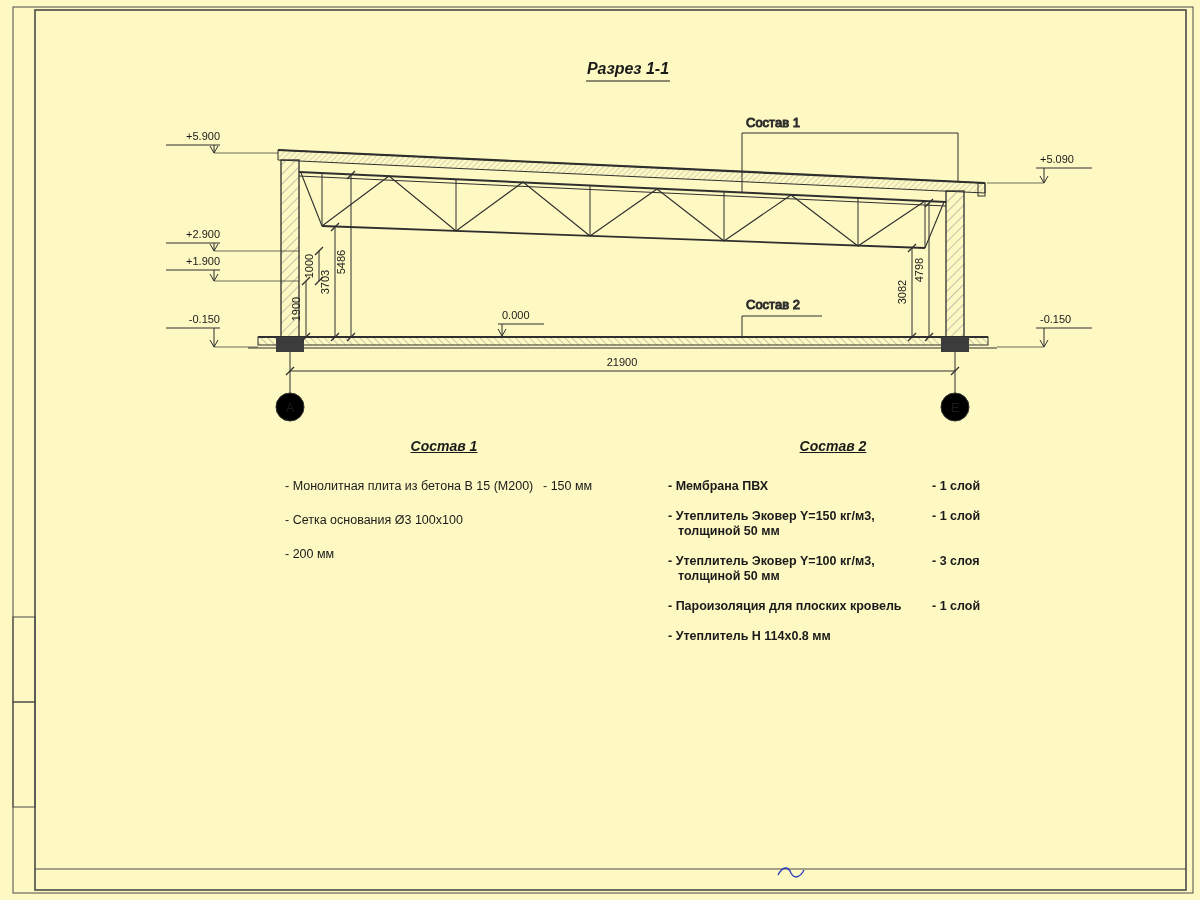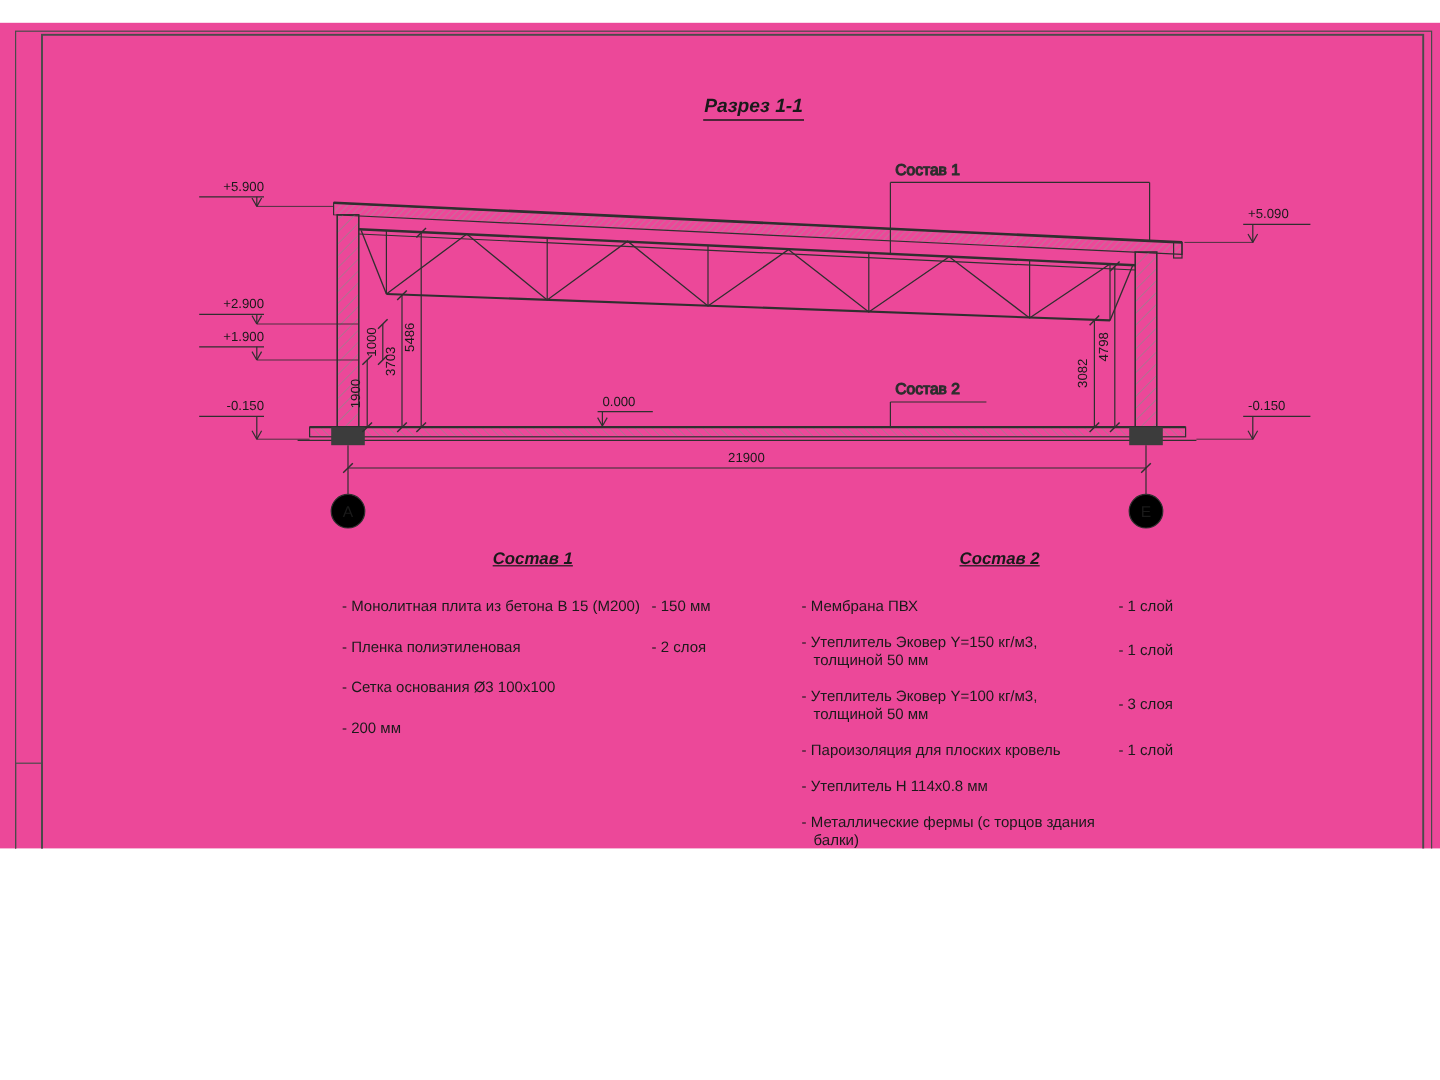--- a/index.html
+++ b/index.html
@@ -5,7 +5,7 @@
   * { margin:0; padding:0; box-sizing:border-box; }
   html,body { width:1200px; height:900px; }
   body { background:#ffffff; font-family:"Liberation Sans", sans-serif; color:#1a1a1a; }
-  .sheet { position:relative; width:1200px; height:688px; background:#ec4899; overflow:hidden;margin-top:19px; }
+  .sheet { position:relative; width:1200px; height:900px; background:#fef9c3; overflow:hidden; }
   svg.drawing { position:absolute; left:0; top:0; }
   svg text { font-family:"Liberation Sans", sans-serif; fill:#1a1a1a; }
   .dimtext { font-size:11px; }

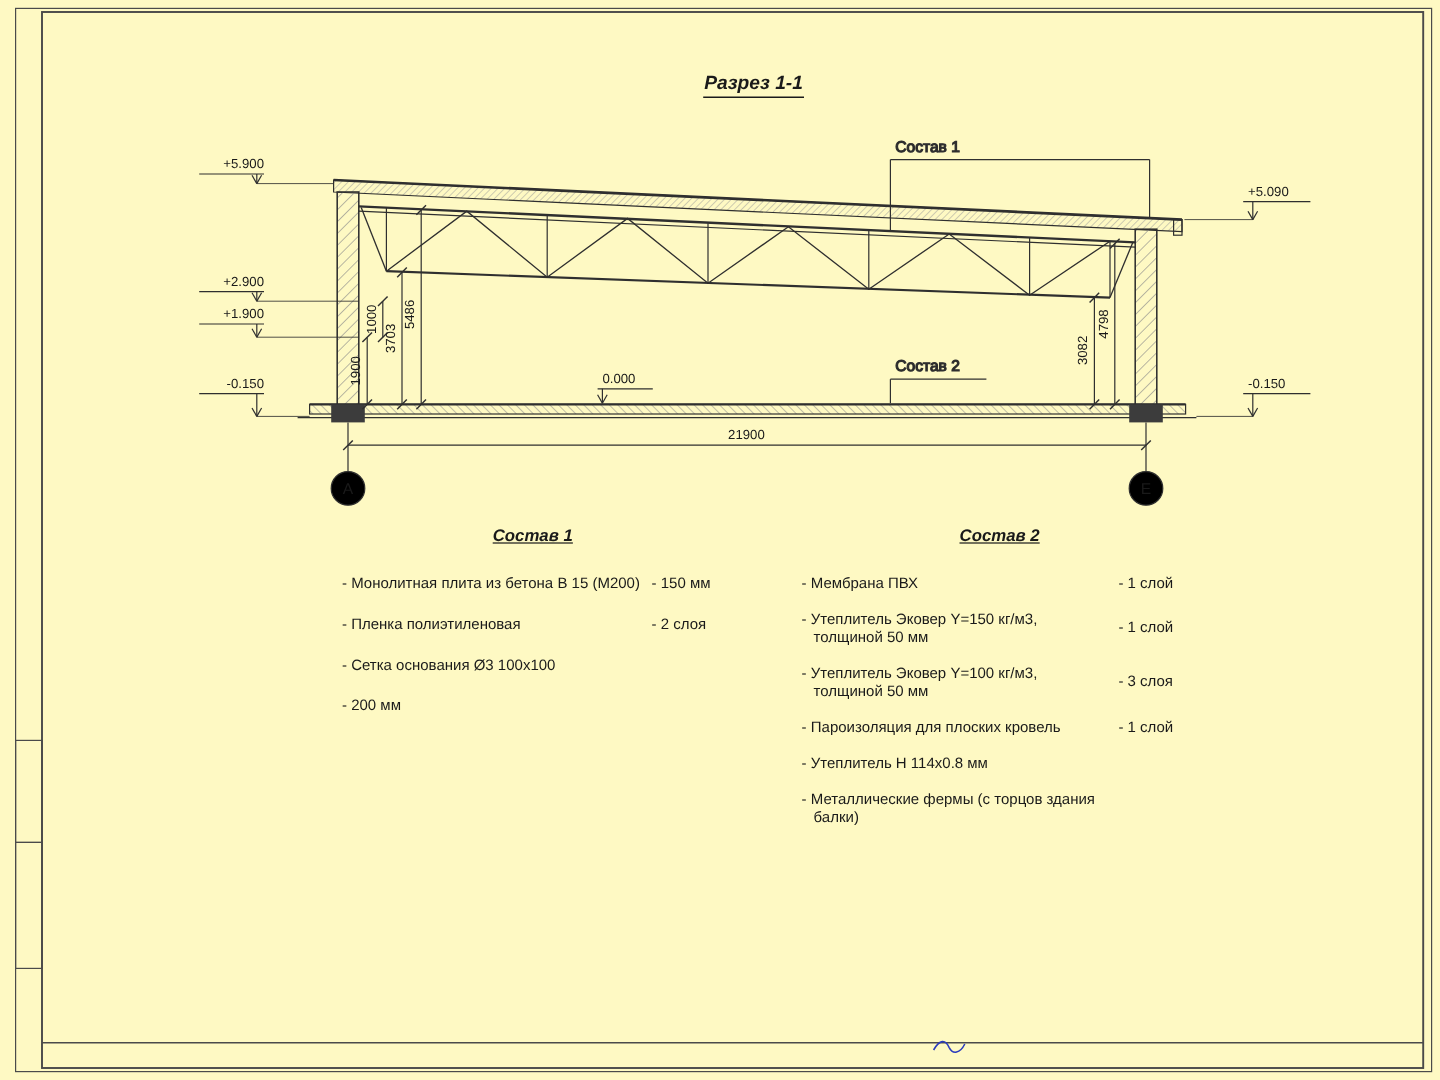--- a/index.html
+++ b/index.html
@@ -17,7 +17,7 @@
   .list1 { left:285px; top:438px; width:318px; }
   .list2 { left:668px; top:438px; width:330px; }
   .list-heading { font-style:italic; font-weight:600; text-decoration:underline; font-size:14px; text-align:center; margin-bottom:24px; }
-  .list-row { display:flex; align-items:center; }
+  .list-row { display:flex; align-items:flex-start; }
   .list1 .list-row { margin-bottom:19px; }
   .list2 .list-row { margin-bottom:15px; }
   .item-name { flex:1; white-space:pre-line; padding-left:10px; text-indent:-10px; }

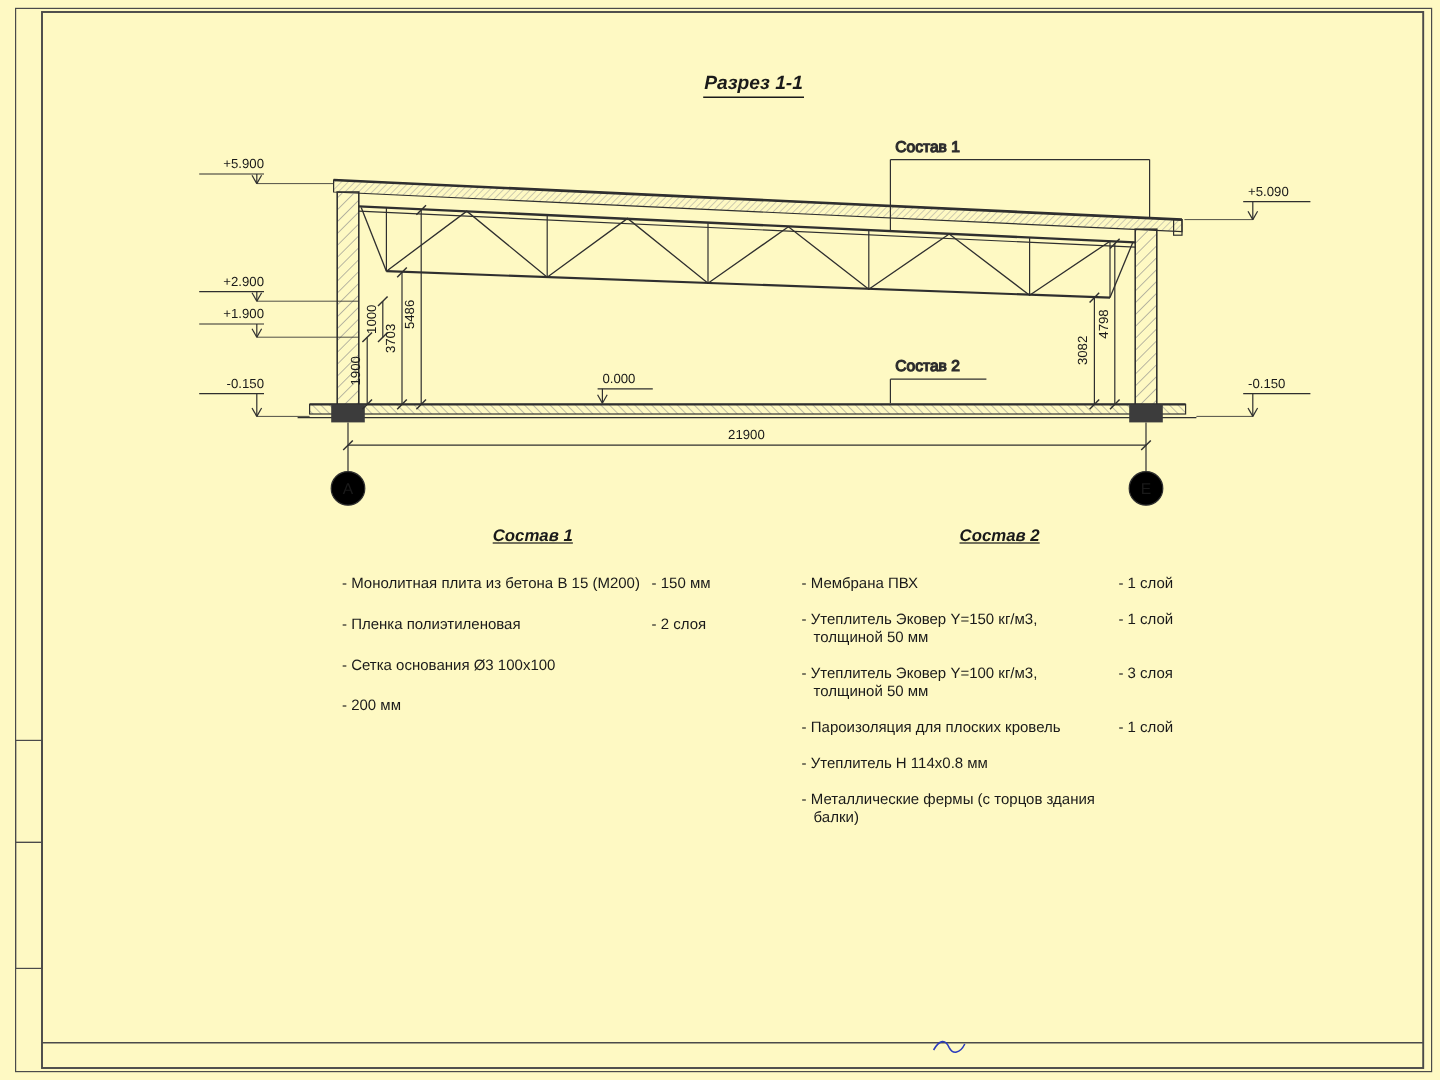--- a/index.html
+++ b/index.html
@@ -19,7 +19,7 @@
   .list-heading { font-style:italic; font-weight:600; text-decoration:underline; font-size:14px; text-align:center; margin-bottom:24px; }
   .list-row { display:flex; align-items:flex-start; }
   .list1 .list-row { margin-bottom:19px; }
-  .list2 .list-row { margin-bottom:15px; }
+  .list2 .list-row { margin-bottom:15px;font-weight:bold; }
   .item-name { flex:1; white-space:pre-line; padding-left:10px; text-indent:-10px; }
   .item-value { text-align:left; }
   .list1 .item-value { width:60px; }

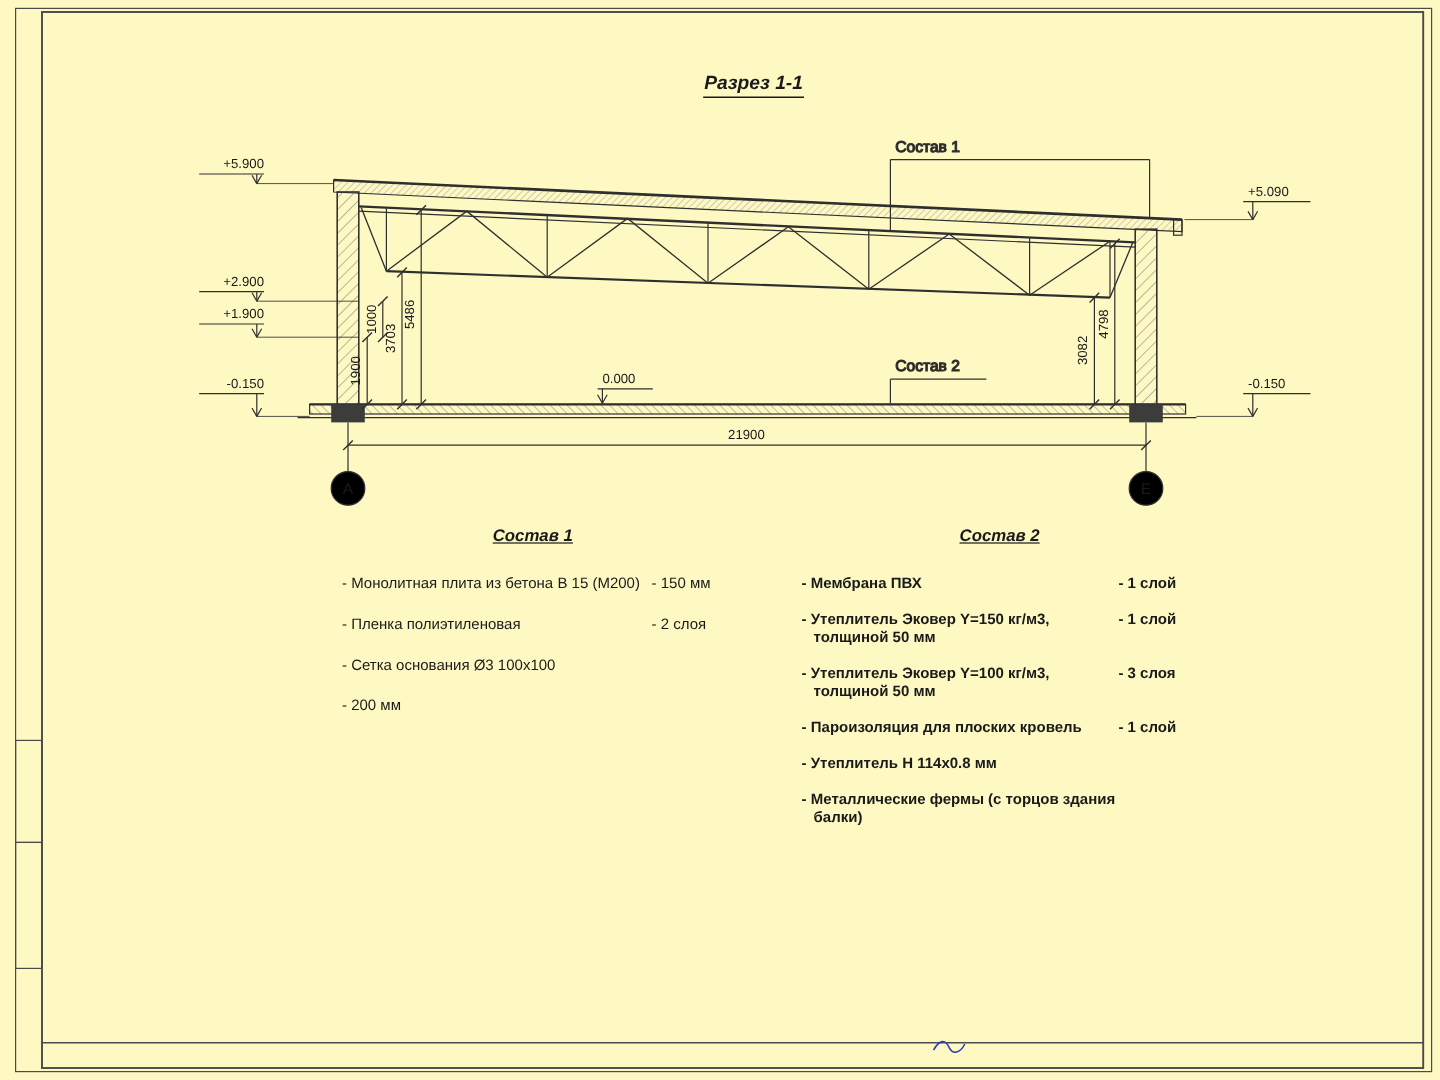--- a/index.html
+++ b/index.html
@@ -219,10 +219,6 @@
       <span class="item-value">- 150 мм</span>
     </div>
     <div class="list-row">
-      <span class="item-name">- Пленка полиэтиленовая</span>
-      <span class="item-value">- 2 слоя</span>
-    </div>
-    <div class="list-row">
       <span class="item-name">- Сетка основания Ø3 100х100</span>
       <span class="item-value"></span>
     </div>

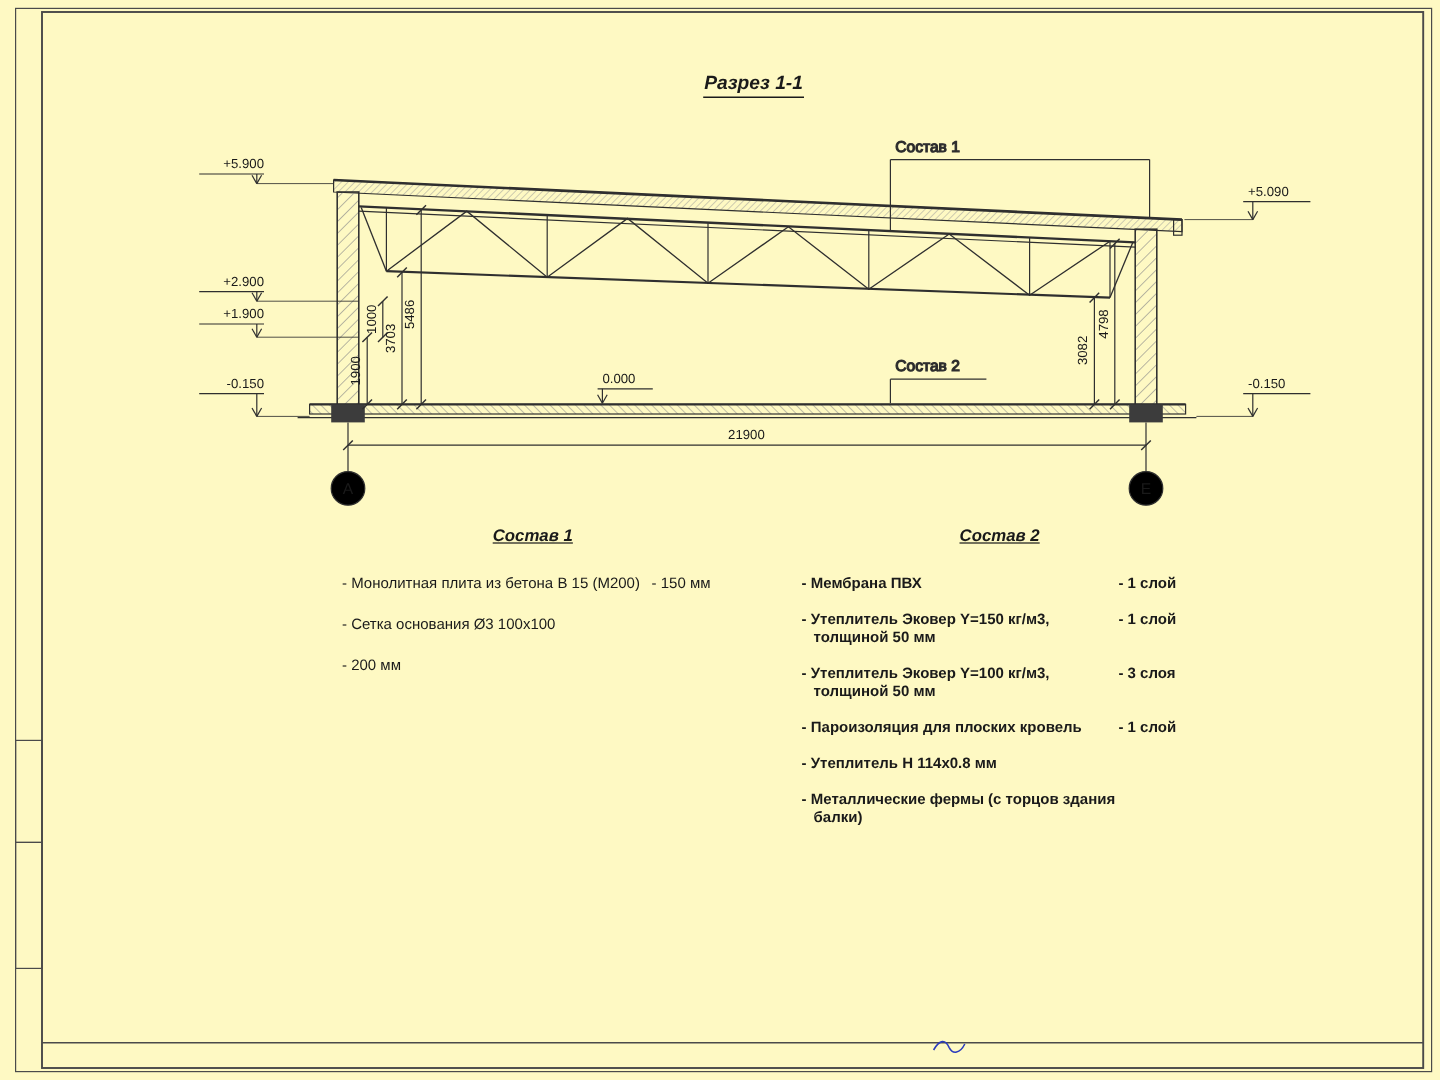--- a/index.html
+++ b/index.html
@@ -251,10 +251,6 @@
       <span class="item-name">- Утеплитель Н 114х0.8 мм</span>
       <span class="item-value"></span>
     </div>
-    <div class="list-row">
-      <span class="item-name">- Металлические фермы (с торцов здания балки)</span>
-      <span class="item-value"></span>
-    </div>
   </div>
 
 </div>

